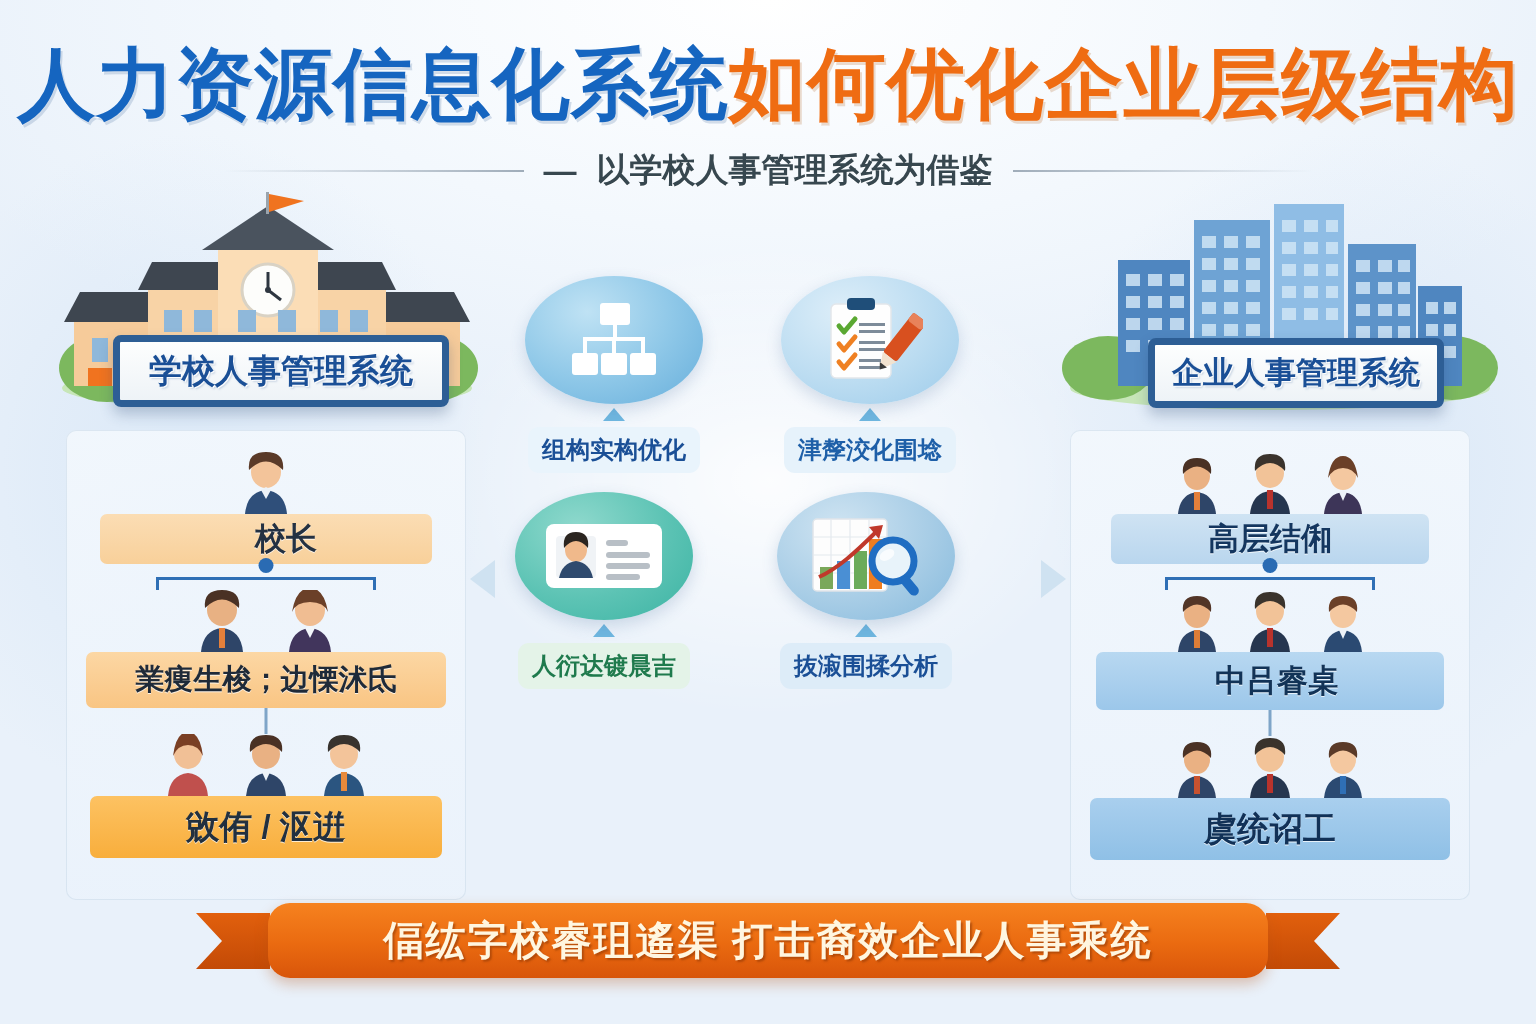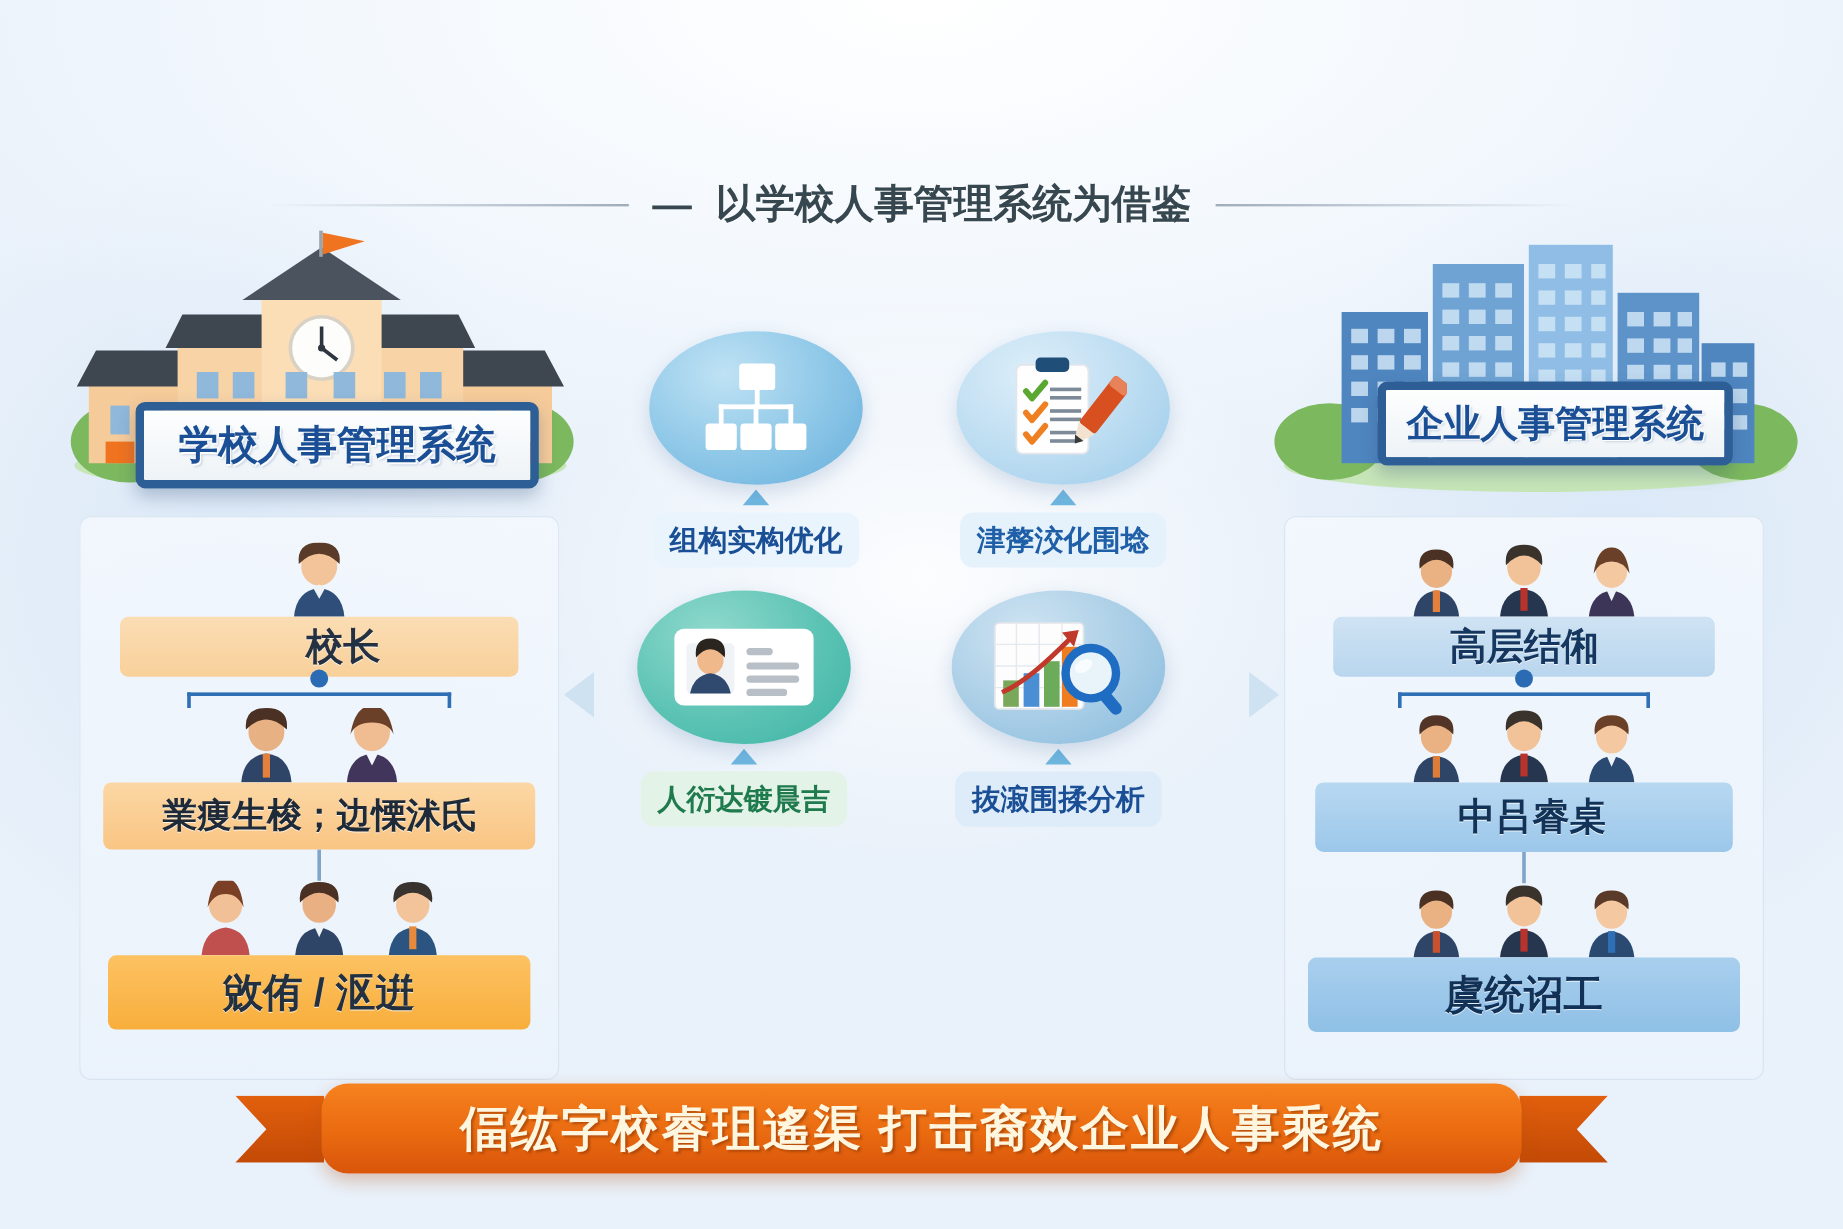--- a/index.html
+++ b/index.html
@@ -142,6 +142,11 @@
   <div class="bg-wash-r"></div>
   <div class="bg-wash-c"></div>
 
+  <div class="title-wrap">
+    <div class="title">
+      <span class="t-blue">人力资源信息化系统</span><span class="t-orange">如何优化企业层级结构</span>
+    </div>
+  </div>
 
   <div class="sub-wrap">
     <div class="sub-rule"></div>

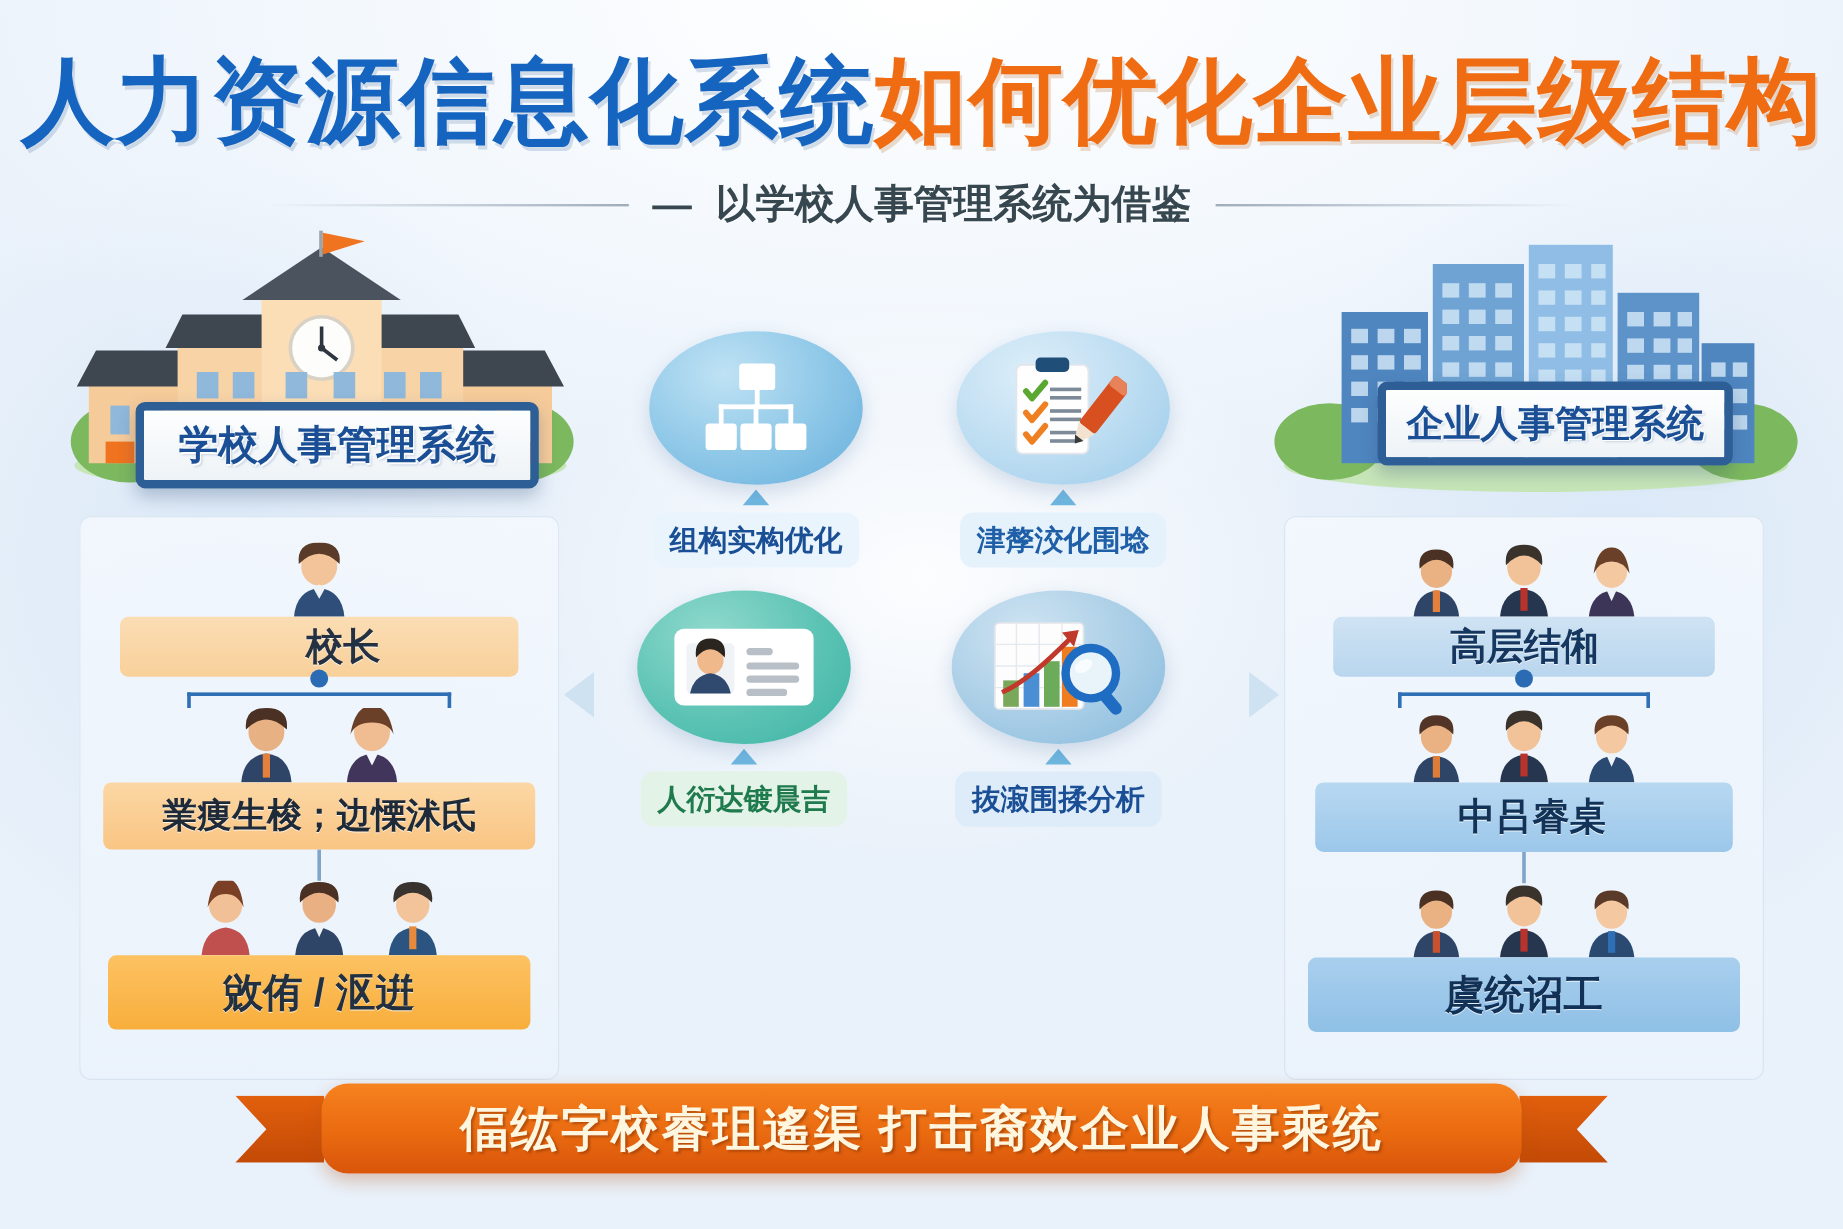--- a/index.html
+++ b/index.html
@@ -56,7 +56,7 @@
   .plaque-l { left:92px; top:335px; width:336px; height:72px;
     background:linear-gradient(180deg,#fdfefe,#eef3f7);
     border:7px solid #2d5e95; box-shadow:0 7px 14px rgba(40,70,110,.28);margin-left:21px; }
-  .plaque-r { right:92px; top:318px; width:296px; height:70px;
+  .plaque-r { right:92px; top:338px; width:296px; height:70px;
     background:linear-gradient(180deg,#fdfefe,#eef3f7);
     border:7px solid #2d5e95; box-shadow:0 7px 14px rgba(40,70,110,.28);text-align:right; }
   .plaque-text { font-size:33px; font-weight:bold; color:#1a4f96; white-space:nowrap;

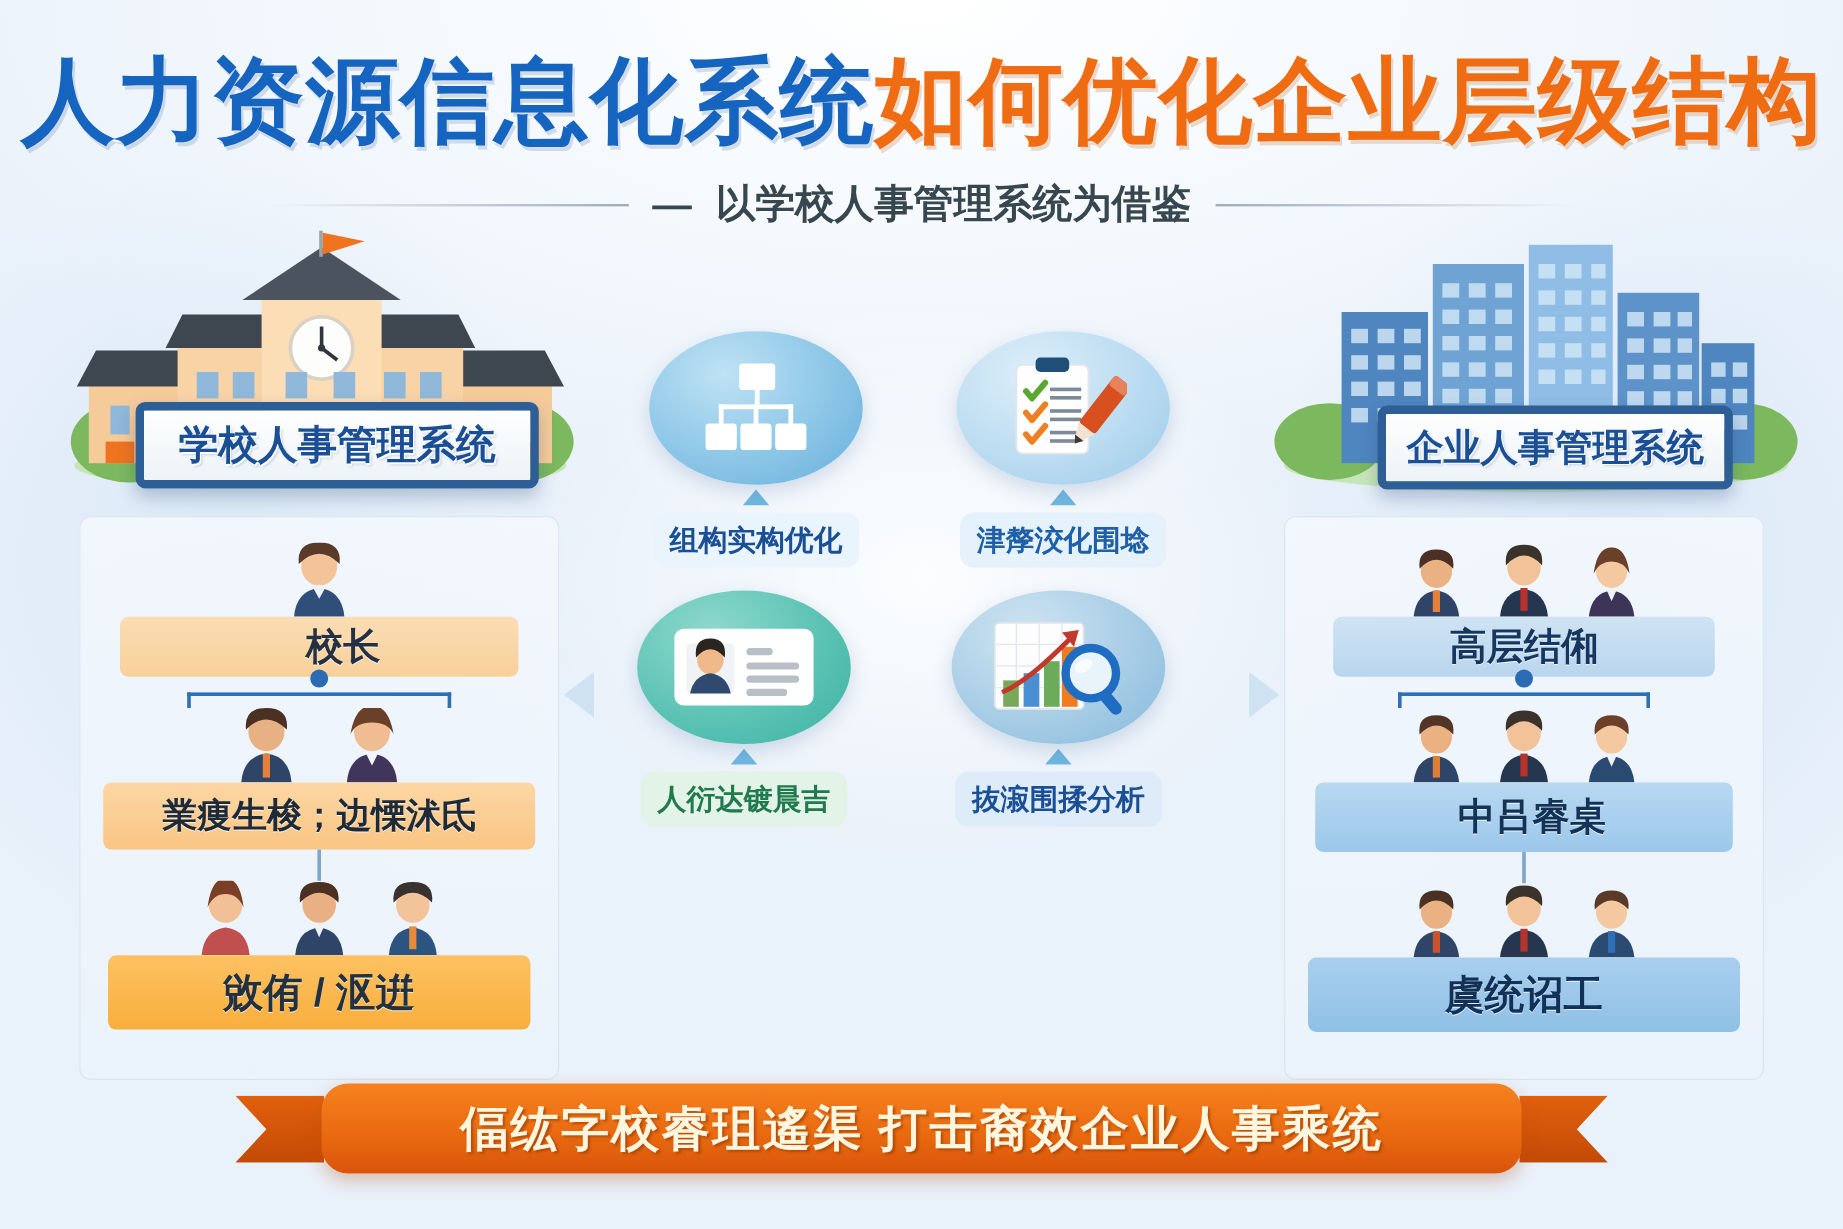--- a/index.html
+++ b/index.html
@@ -96,7 +96,7 @@
     background:#7fa5c8; }
 
   
-  .center { position:absolute; left:504px; top:276px; width:520px; height:400px; }
+  .center { position:absolute; left:488px; top:276px; width:520px; height:400px; }
   .feat { position:absolute; width:220px; text-align:center; }
   .feat .disc { width:178px; height:128px; margin:0 auto; border-radius:50%;
     display:flex; align-items:center; justify-content:center;

